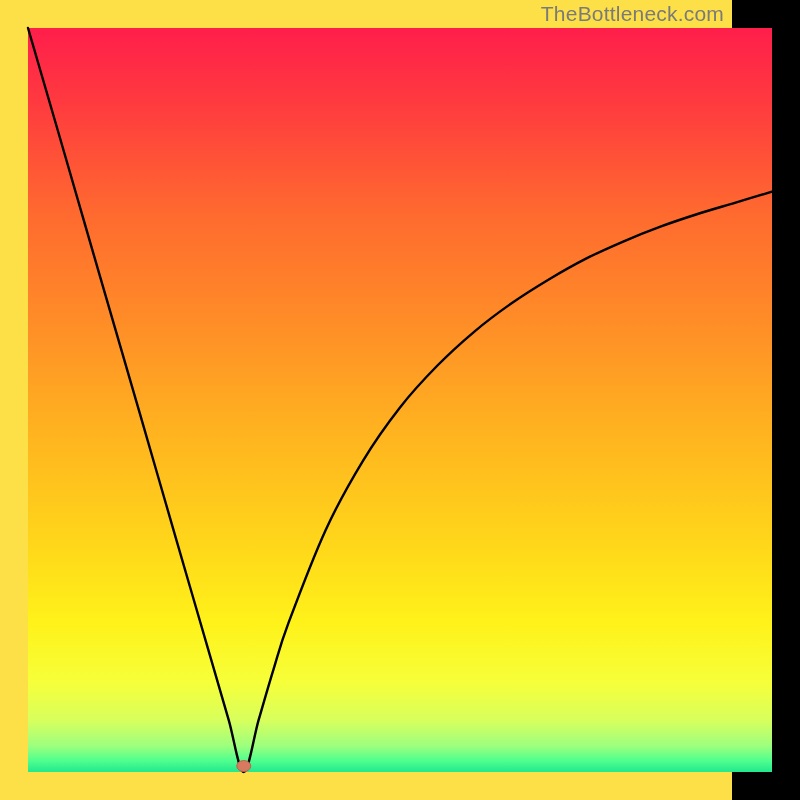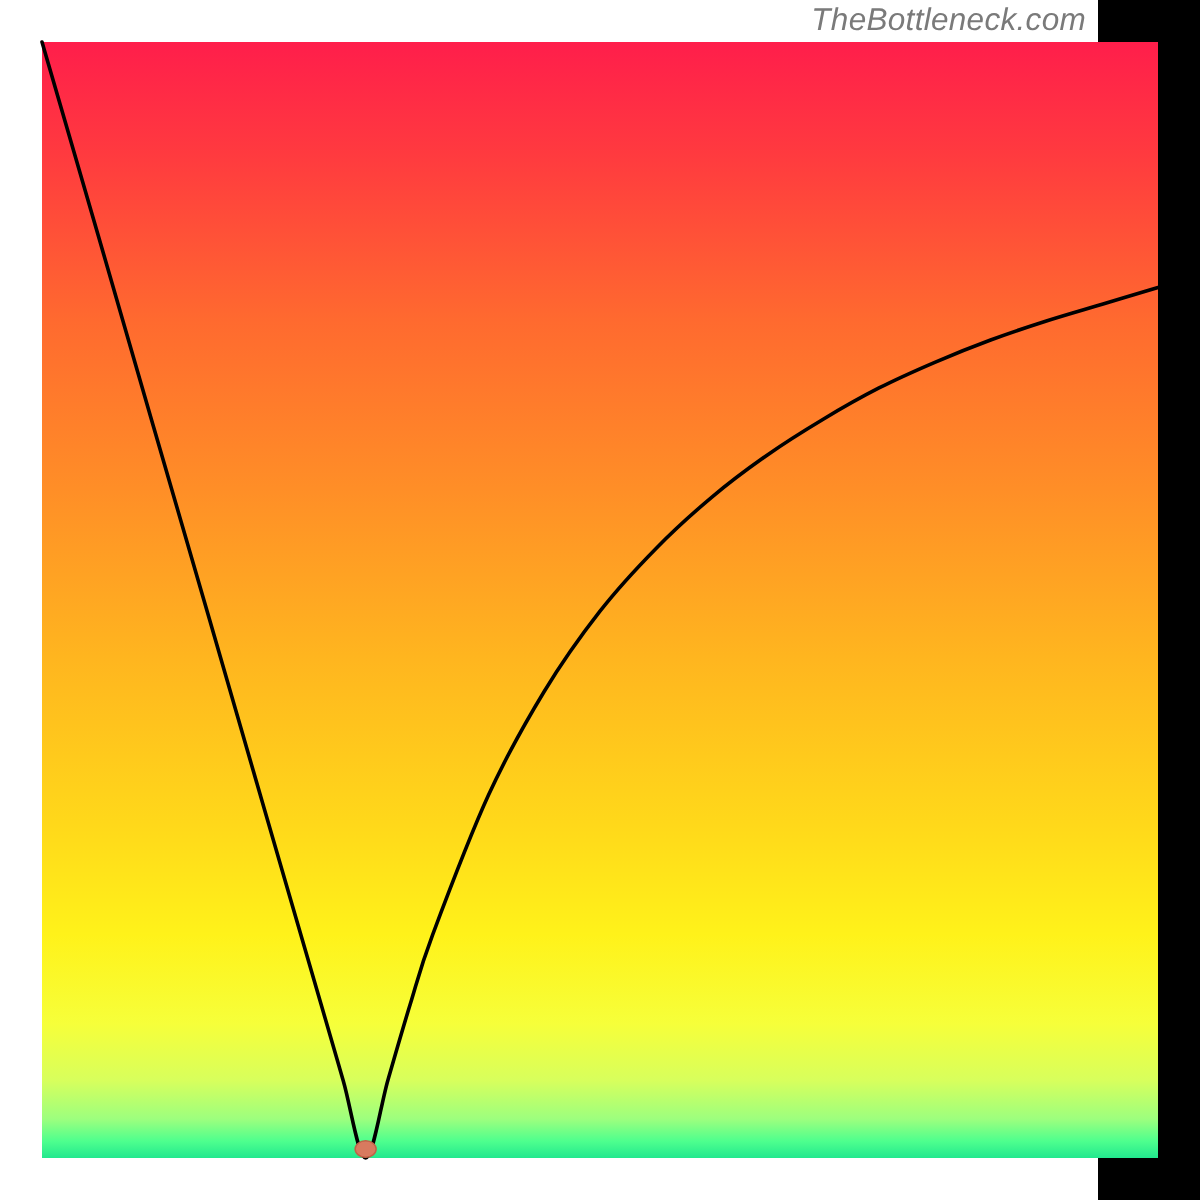--- a/index.html
+++ b/index.html
@@ -14,9 +14,8 @@
   .frame {
     width: 732px;
     height: 800px;
-    background: #ffffff;
+    background: #fde047;
     position: relative;
-    font-style: italic;
   }
   .watermark {
     position: absolute;

